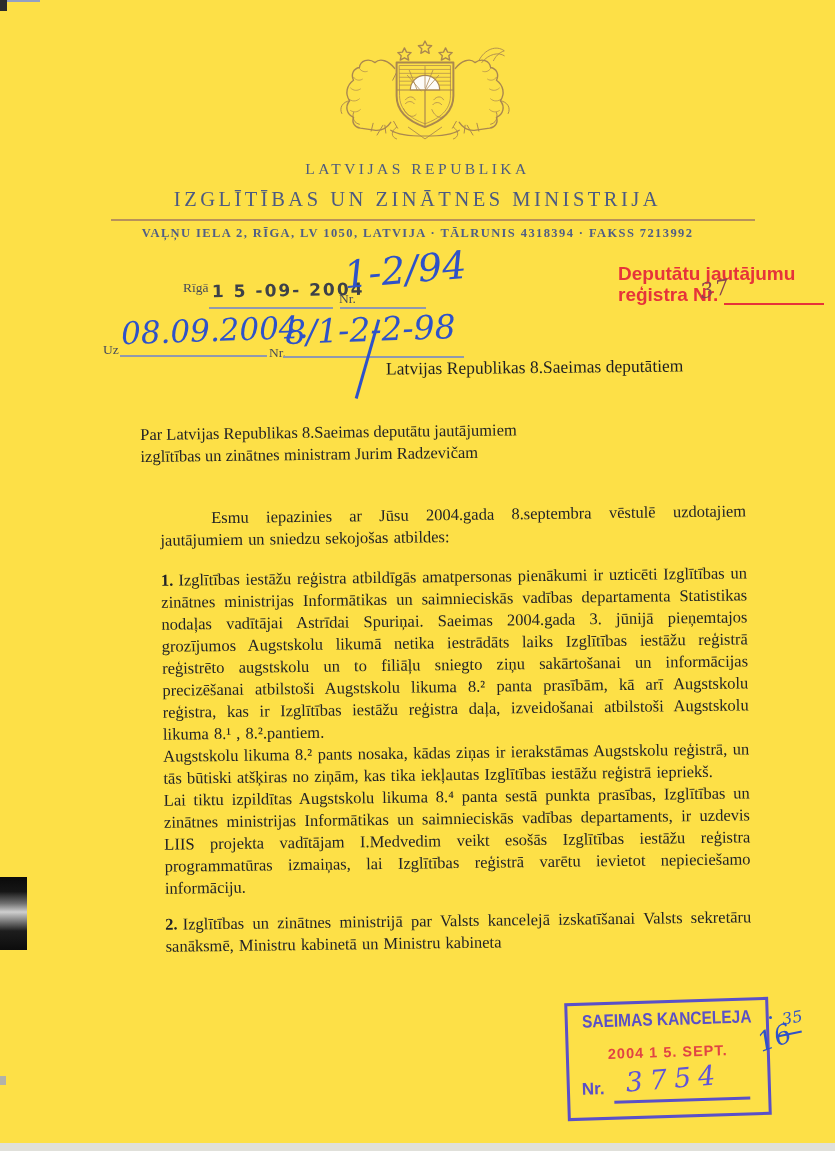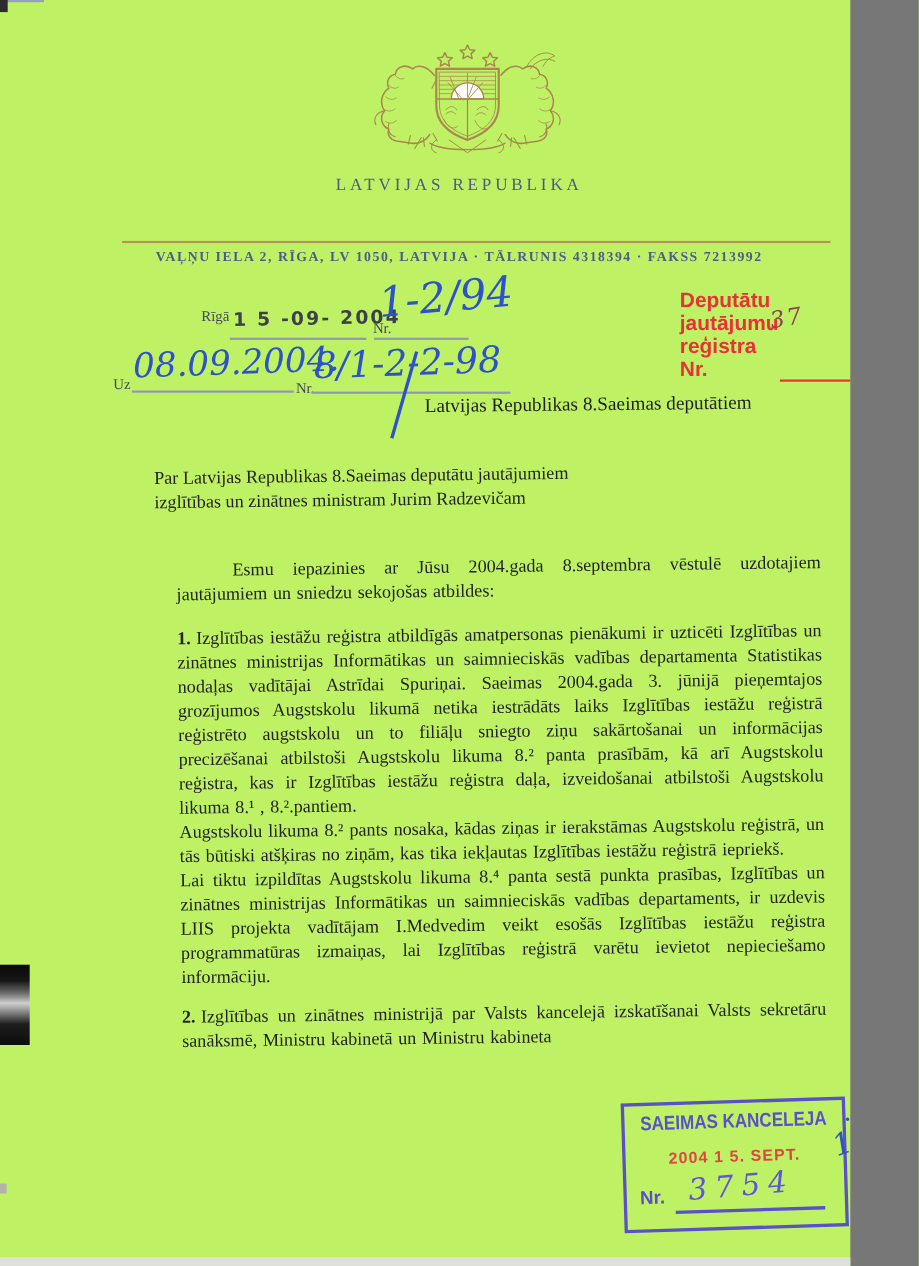--- a/index.html
+++ b/index.html
@@ -3,7 +3,7 @@
 <meta charset="utf-8">
 <style>
   html,body{margin:0;padding:0;background:#777;}
-  .page{position:relative;width:773px;height:1151px;background:#bef264;overflow:hidden;
+  .page{position:relative;width:835px;height:1151px;background:#fde047;overflow:hidden;
         font-family:"Liberation Serif",serif;}
   .abs{position:absolute;}
 

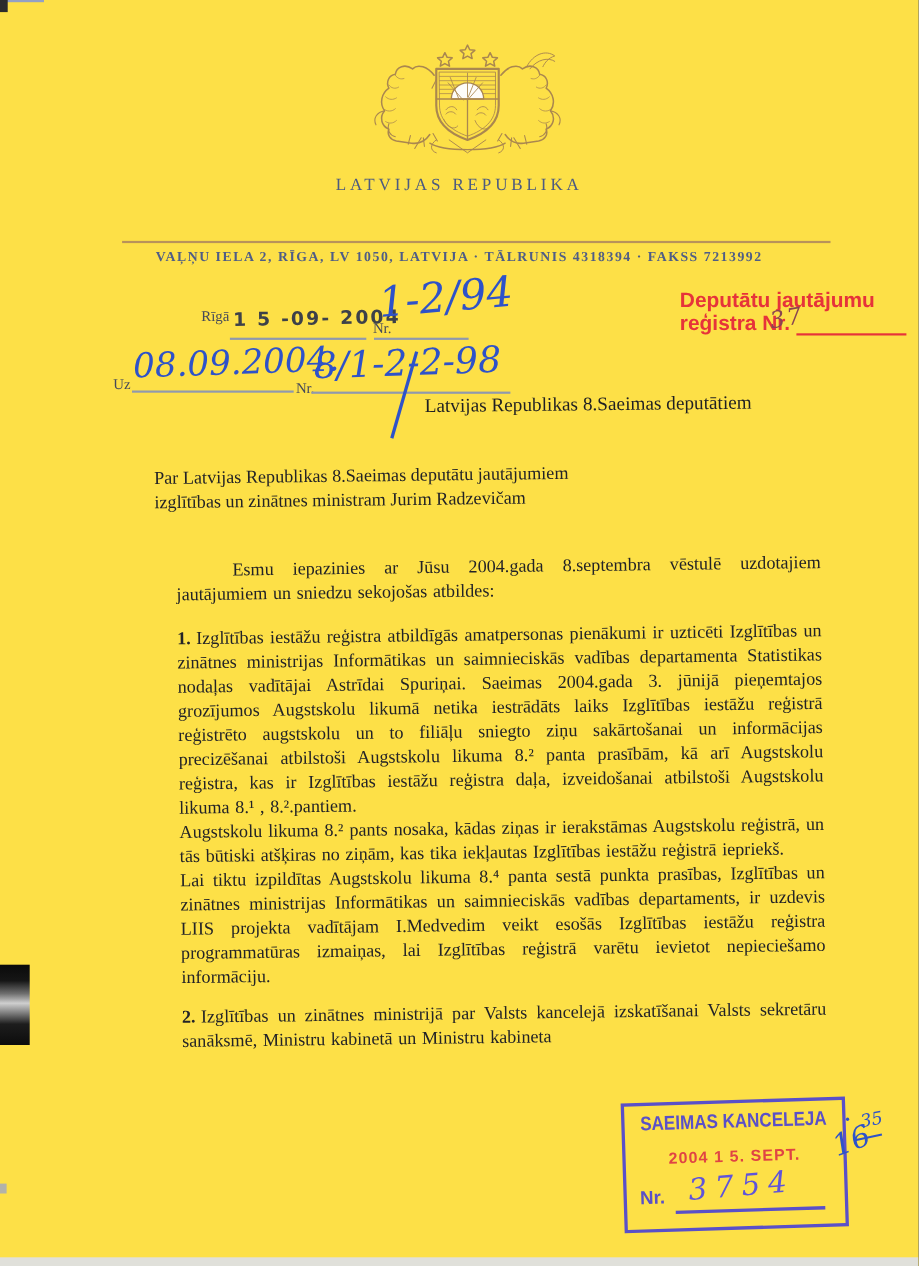--- a/index.html
+++ b/index.html
@@ -127,6 +127,7 @@
     </svg>
   </div>
   <div class="abs center-text country">LATVIJAS REPUBLIKA</div>
+  <div class="abs center-text ministry">IZGLĪTĪBAS UN ZINĀTNES MINISTRIJA</div>
   <div class="abs gold-rule"></div>
   <div class="abs center-text address">VAĻŅU IELA 2, RĪGA, LV 1050, LATVIJA · TĀLRUNIS 4318394 · FAKSS 7213992</div>
 

